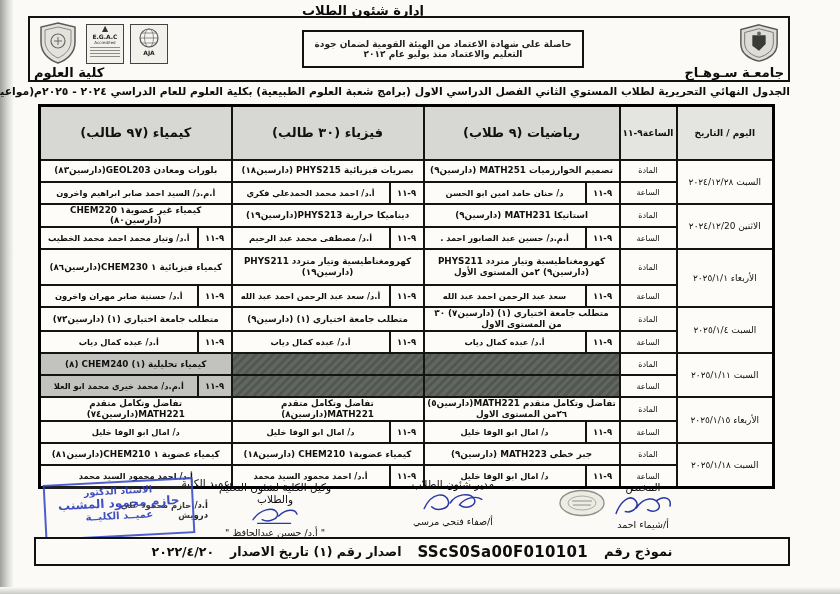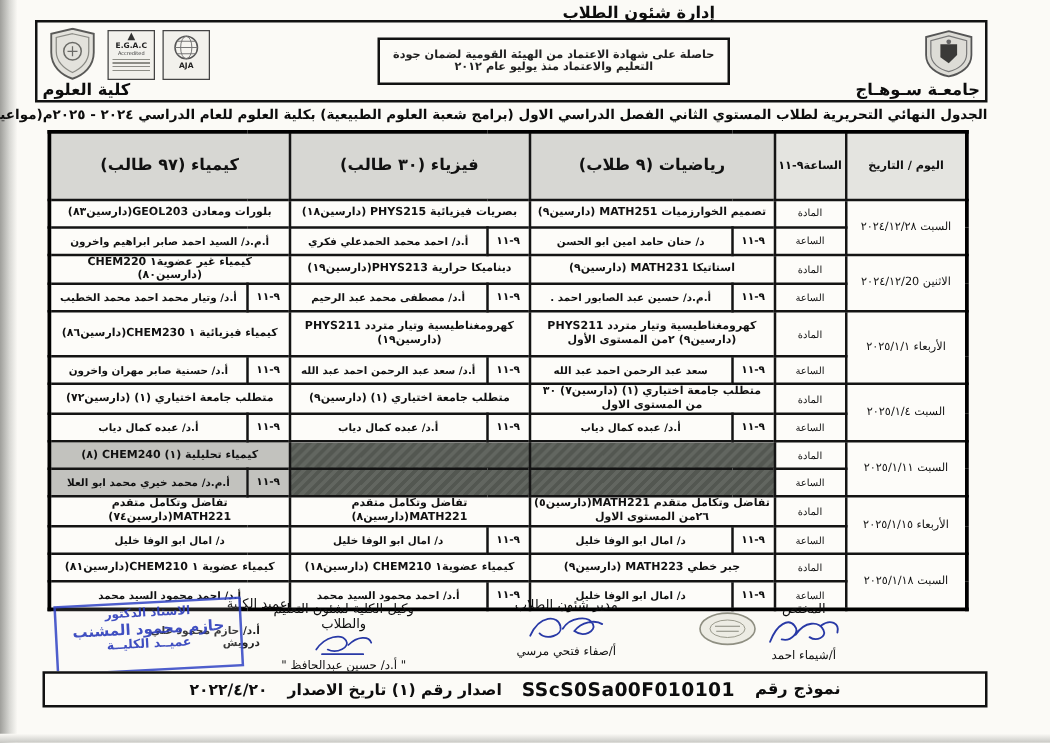--- a/index.html
+++ b/index.html
@@ -12,7 +12,7 @@
 
   
   #hdr{position:absolute;left:28px;top:16px;width:758px;height:62px;border:2.5px solid #121212;}
-  #admin-title{position:absolute;top:-15px;left:272px;width:270px;text-align:right;
+  #admin-title{position:absolute;top:-15px;left:272px;width:270px;text-align:left;
     font-size:13px;font-weight:bold;color:#0d0d0d;direction:rtl;}
   #accred{position:absolute;top:12px;left:272px;width:270px;height:34px;border:2px solid #121212;
     display:flex;align-items:center;justify-content:center;text-align:center;

